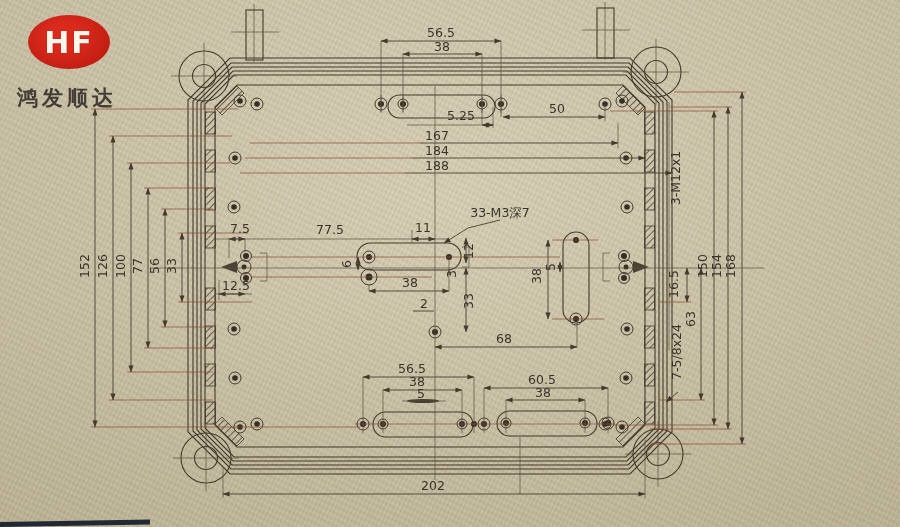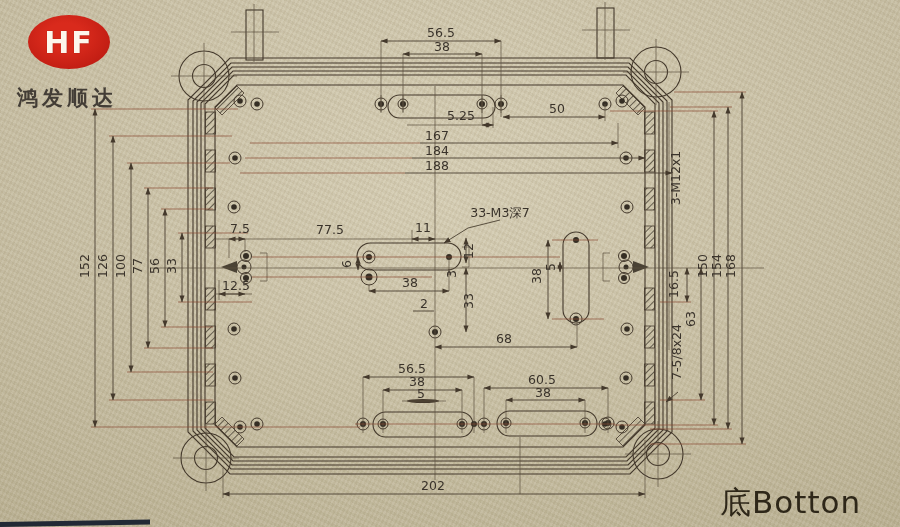--- a/index.html
+++ b/index.html
@@ -39,7 +39,6 @@
     <span>HF</span>
   </div>
   <div class="company">鸿发顺达</div>
-  <div class="viewlabel">底Botton</div>
   <div class="scan-edge"></div>
 
   <svg width="900" height="527" viewBox="0 0 900 527">

